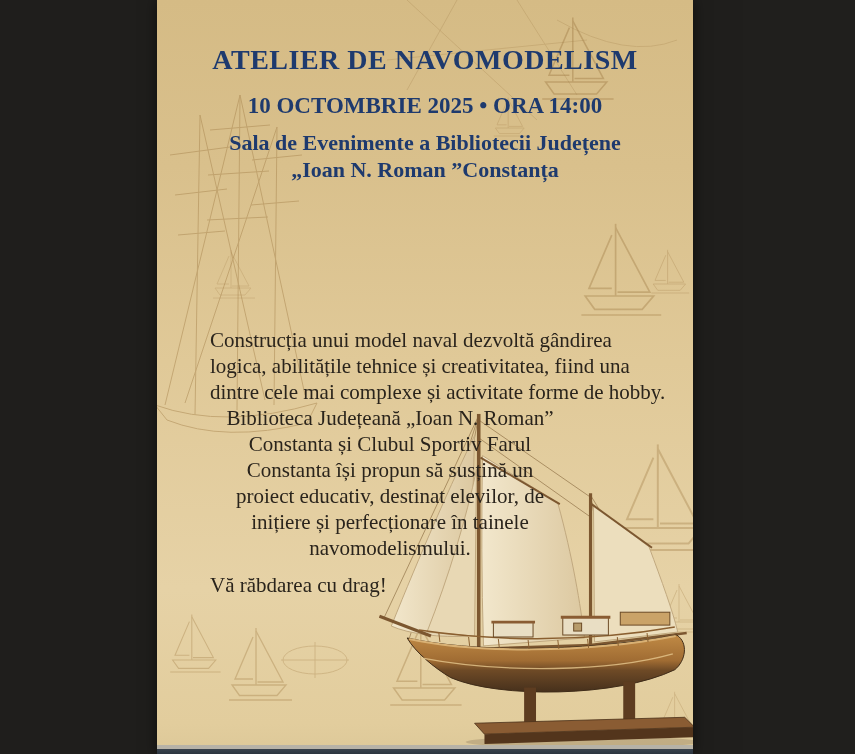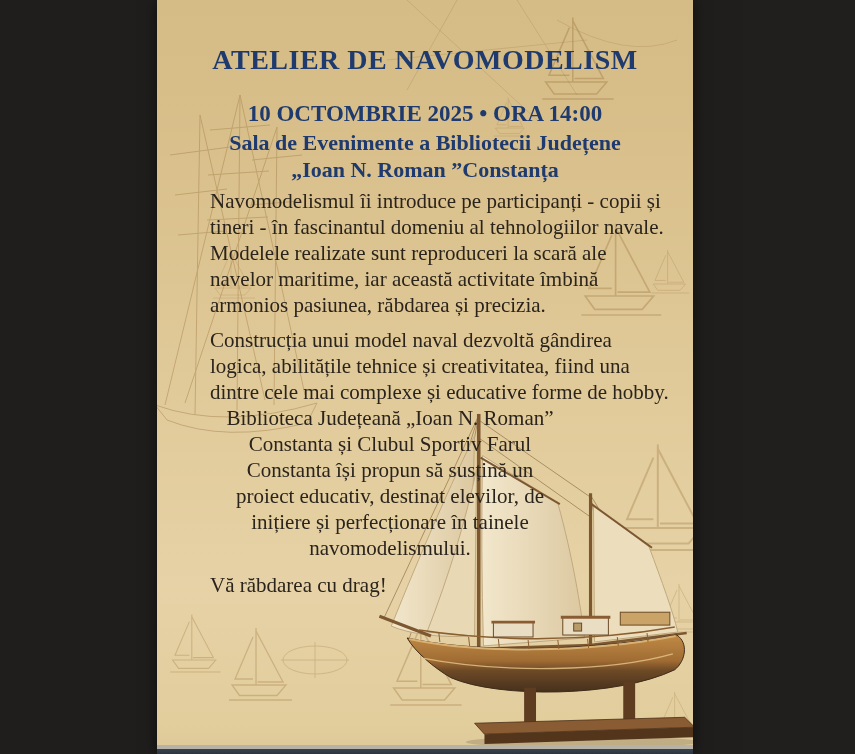--- a/index.html
+++ b/index.html
@@ -25,7 +25,7 @@
     font-size:28px;letter-spacing:.5px;line-height:32px;
   }
   .dateline{
-    left:0;right:0;top:100px;text-align:center;
+    left:0;right:0;top:92px;text-align:center;
     font-size:23px;line-height:28px;
   }
   .venue{

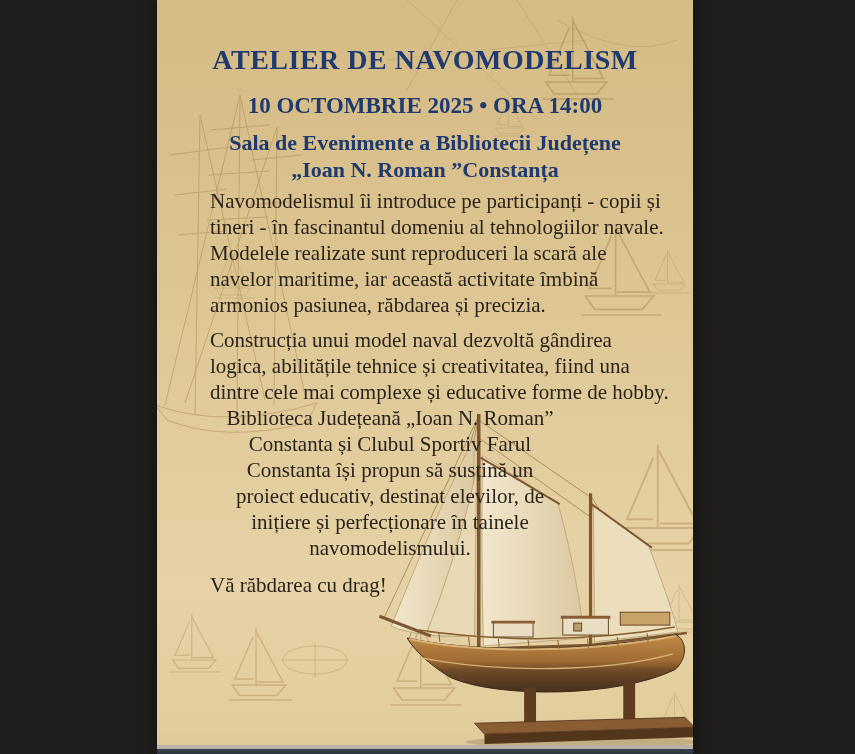--- a/index.html
+++ b/index.html
@@ -114,11 +114,6 @@
     <div class="txt navy venue">Sala de Evenimente a Bibliotecii Județene
 „Ioan N. Roman ”Constanța</div>
 
-    <div class="txt body-par p1">Navomodelismul îi introduce pe participanți - copii și
-tineri - în fascinantul domeniu al tehnologiilor navale.
-Modelele realizate sunt reproduceri la scară ale
-navelor maritime, iar această activitate îmbină
-armonios pasiunea, răbdarea și precizia.</div>
 
     <div class="txt body-par p2">Construcția unui model naval dezvoltă gândirea
 logica, abilitățile tehnice și creativitatea, fiind una

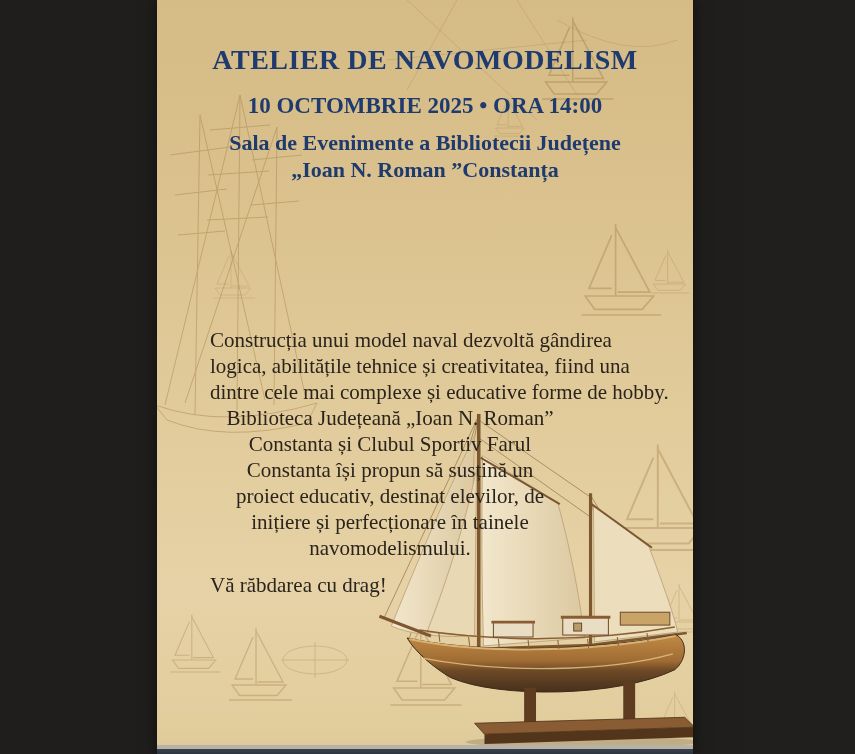--- a/index.html
+++ b/index.html
@@ -117,7 +117,7 @@
 
     <div class="txt body-par p2">Construcția unui model naval dezvoltă gândirea
 logica, abilitățile tehnice și creativitatea, fiind una
-dintre cele mai complexe și educative forme de hobby.</div>
+dintre cele mai complexe și activitate forme de hobby.</div>
 
     <div class="txt body-par p3">Biblioteca Județeană „Ioan N. Roman”
 Constanta și Clubul Sportiv Farul

